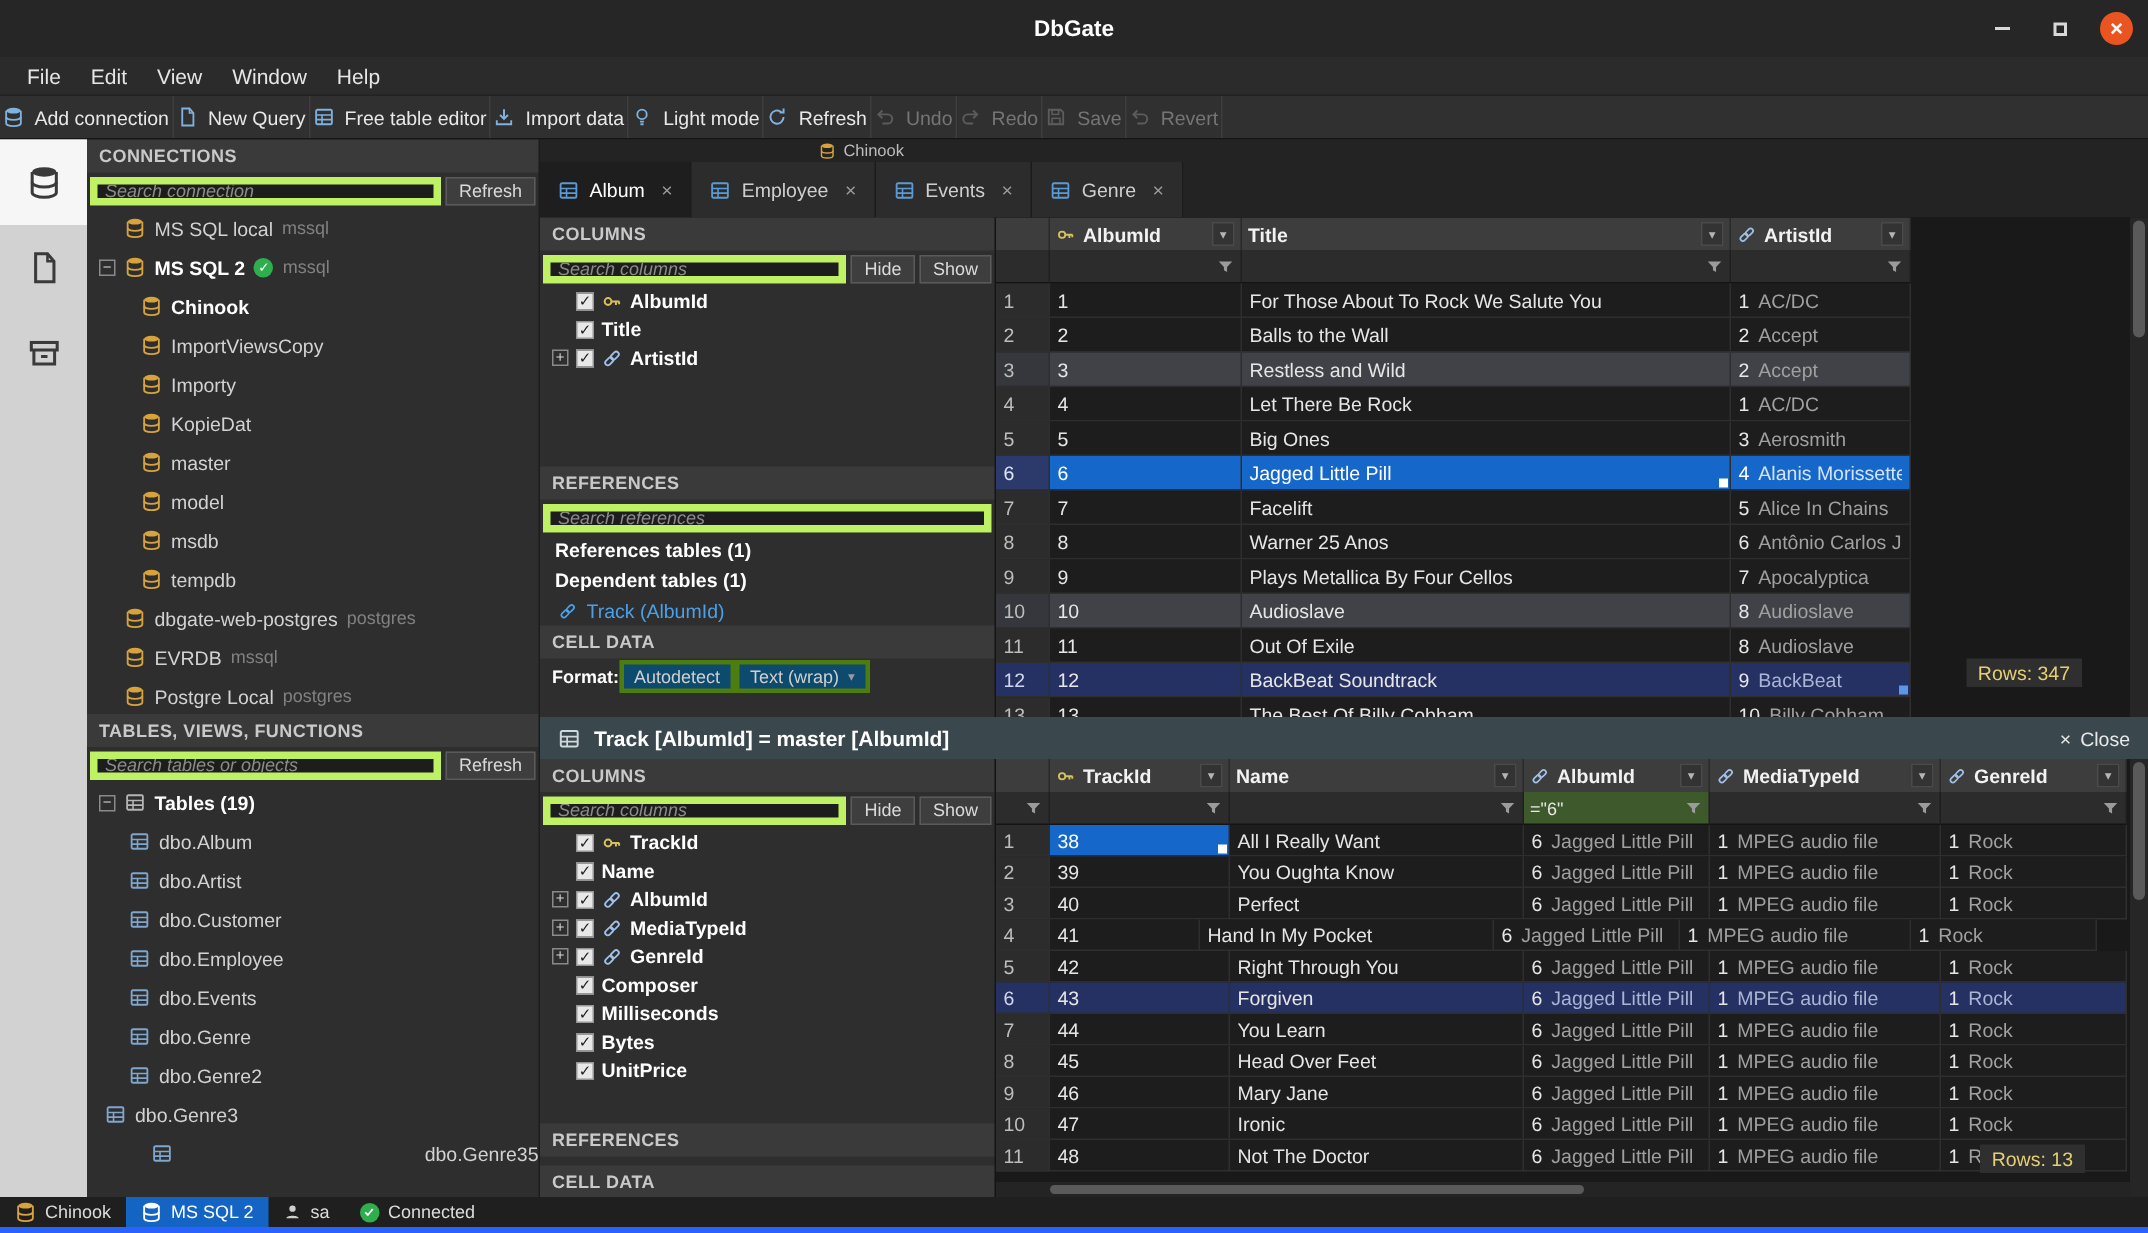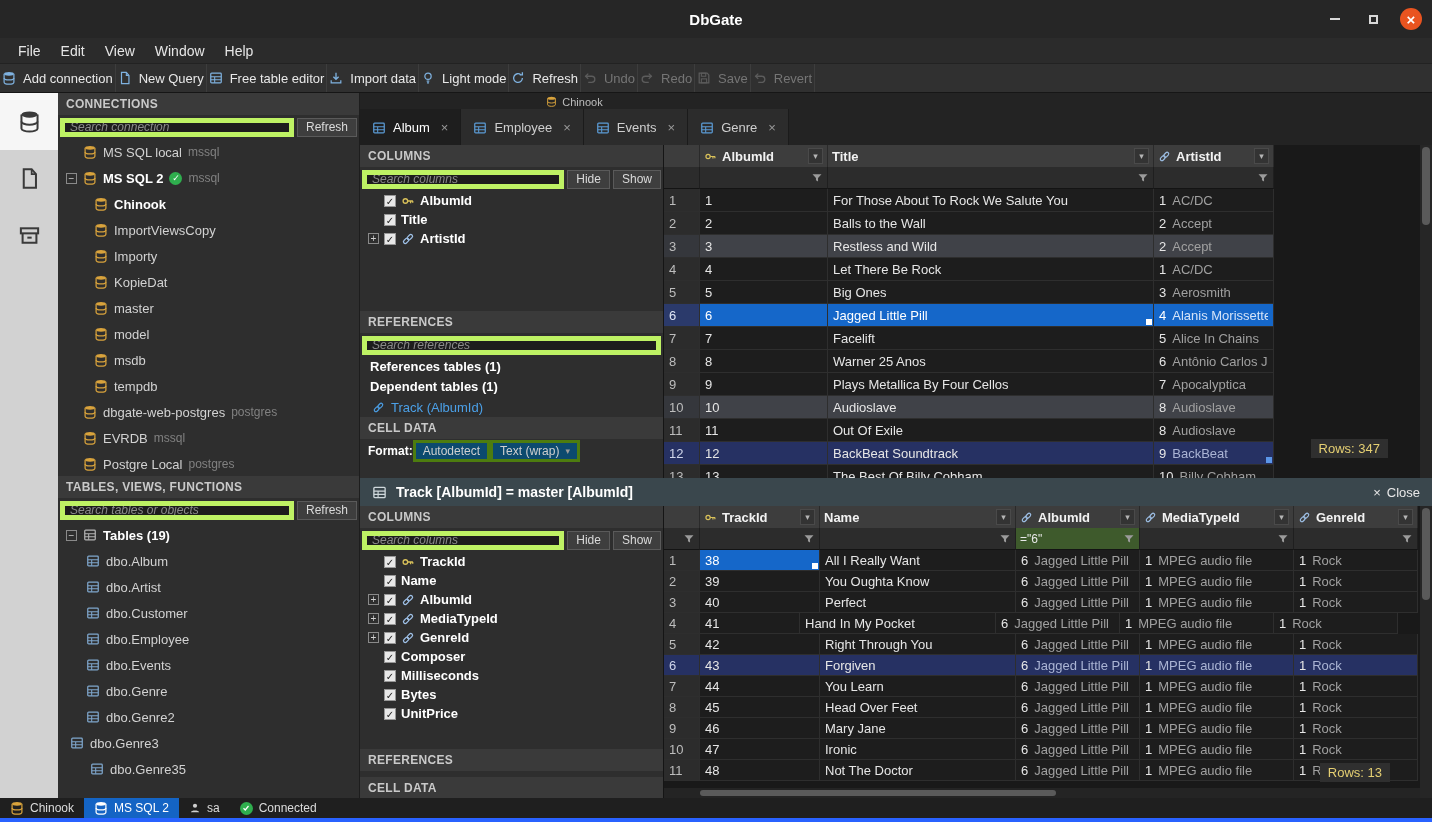--- a/index.html
+++ b/index.html
@@ -480,7 +480,7 @@
           </svg>
           <span class="lbl">dbo.Genre3</span>
         </div>
-        <div class="tree-item" style="padding-left: 32px;">
+        <div class="tree-item" style="padding-left: 43px; justify-content: space-between;">
           <svg class="ic ic-tbl-blue">
             <use href="#i-table"></use>
           </svg>

